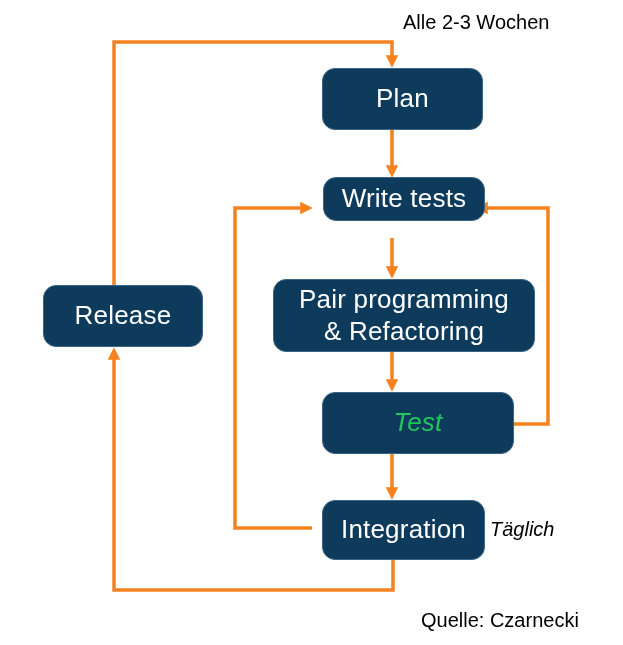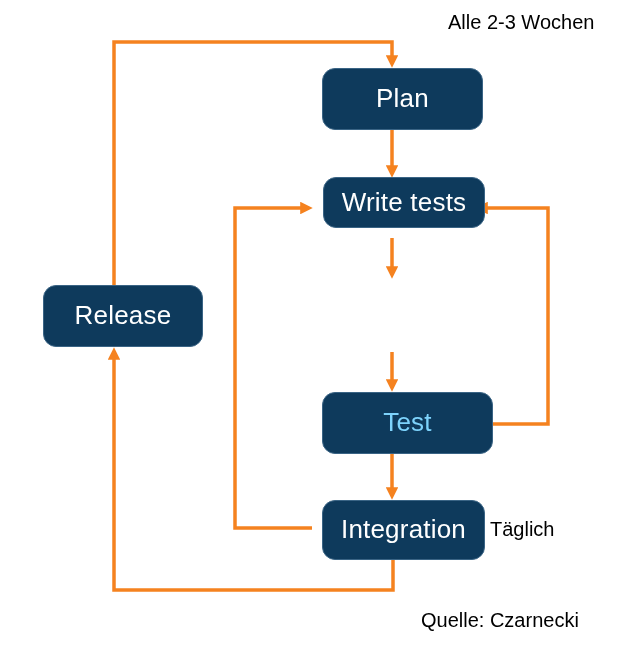--- a/index.html
+++ b/index.html
@@ -95,7 +95,7 @@
     </div>
     </div>
 
-  <div class="annotation" style="left: 403px; top: 10px; color: rgb(0, 0, 0); margin-left: 45px;">Alle 2-3 Wochen</div>
+  <div class="annotation" style="left: 403px; top: 10px; color: rgb(0, 0, 0);">Alle 2-3 Wochen</div>
 
   <div class="annotation" style="left: 490px; top: 517px; color: rgb(0, 0, 0);">Täglich</div>
 

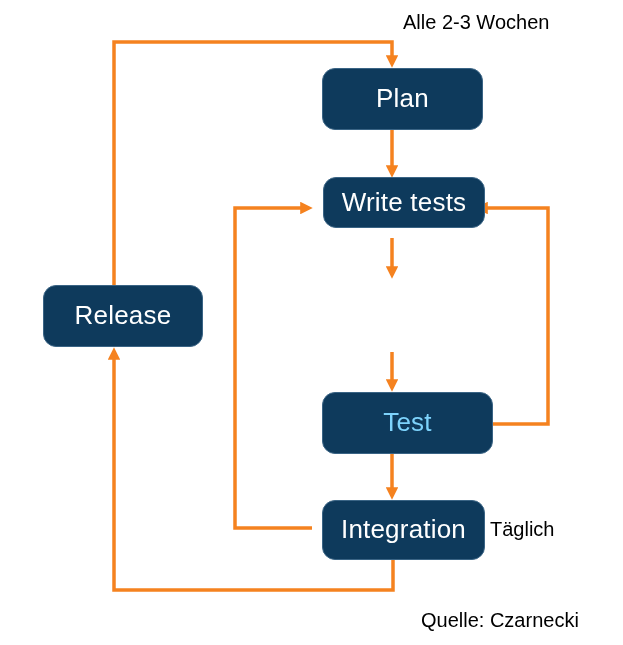--- a/index.html
+++ b/index.html
@@ -81,7 +81,7 @@
       <div class="node" style="left: 312px; top: 68px; width: 161px; height: 62px; background: rgb(14, 58, 92); border-color: rgb(58, 100, 133); color: rgb(255, 255, 255);">
       <span class="node-label">Plan</span>
     </div>
-      <div class="node" style="left: 313px; top: 177px; width: 162px; height: 51px; background: rgb(14, 58, 92); border-color: rgb(58, 100, 133); color: rgb(255, 255, 255);">
+      <div class="node" style="left: 313px; top: 177px; width: 162px; height: 44px; background: rgb(14, 58, 92); border-color: rgb(58, 100, 133); color: rgb(255, 255, 255);">
       <span class="node-label">Write tests</span>
     </div>
       <div class="node" style="left: 312px; top: 392px; width: 171px; height: 62px; background: rgb(14, 58, 92); border-color: rgb(58, 100, 133); color: #7dd3fc;">

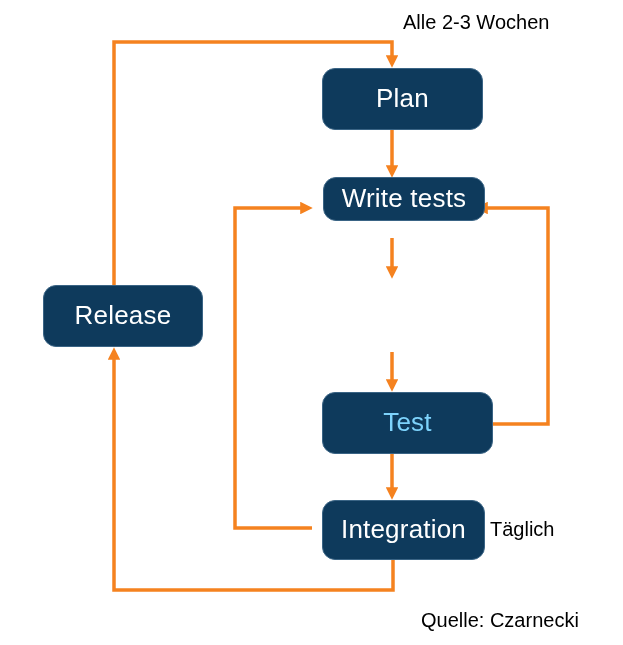--- a/index.html
+++ b/index.html
@@ -84,6 +84,10 @@
       <div class="node" style="left: 313px; top: 177px; width: 162px; height: 44px; background: rgb(14, 58, 92); border-color: rgb(58, 100, 133); color: rgb(255, 255, 255);">
       <span class="node-label">Write tests</span>
     </div>
+      <div class="node" style="left: 263px; top: 279px; width: 262px; height: 73px; background: rgb(14, 58, 92); border-color: rgb(58, 100, 133); color: rgb(255, 255, 255);">
+      <span class="node-label">Pair programming
+&amp; Refactoring</span>
+    </div>
       <div class="node" style="left: 312px; top: 392px; width: 171px; height: 62px; background: rgb(14, 58, 92); border-color: rgb(58, 100, 133); color: #7dd3fc;">
       <span class="node-label">Test</span>
     </div>

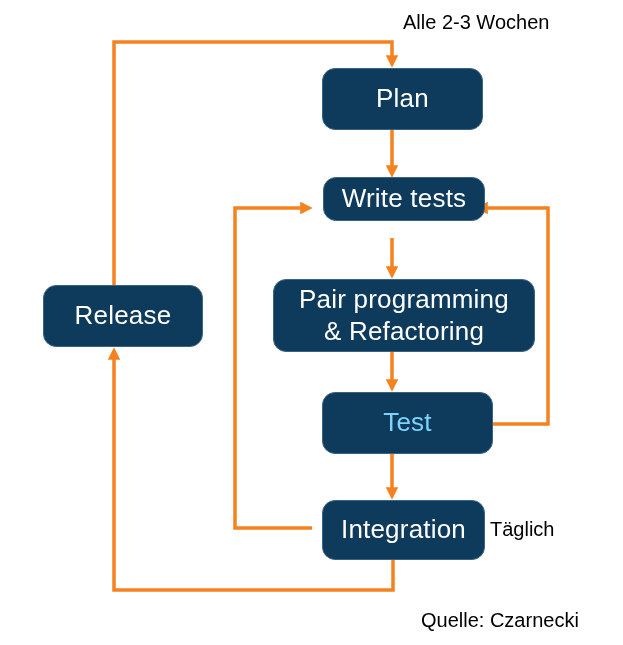--- a/index.html
+++ b/index.html
@@ -88,7 +88,7 @@
       <span class="node-label">Pair programming
 &amp; Refactoring</span>
     </div>
-      <div class="node" style="left: 312px; top: 392px; width: 171px; height: 62px; background: rgb(14, 58, 92); border-color: rgb(58, 100, 133); color: #7dd3fc;">
+      <div class="node" style="left: 312px; top: 392px; width: 192px; height: 62px; background: rgb(14, 58, 92); border-color: rgb(58, 100, 133); color: #22c55e; font-style: italic;">
       <span class="node-label">Test</span>
     </div>
       <div class="node" style="left: 33px; top: 285px; width: 160px; height: 62px; background: rgb(14, 58, 92); border-color: rgb(58, 100, 133); color: rgb(255, 255, 255);">

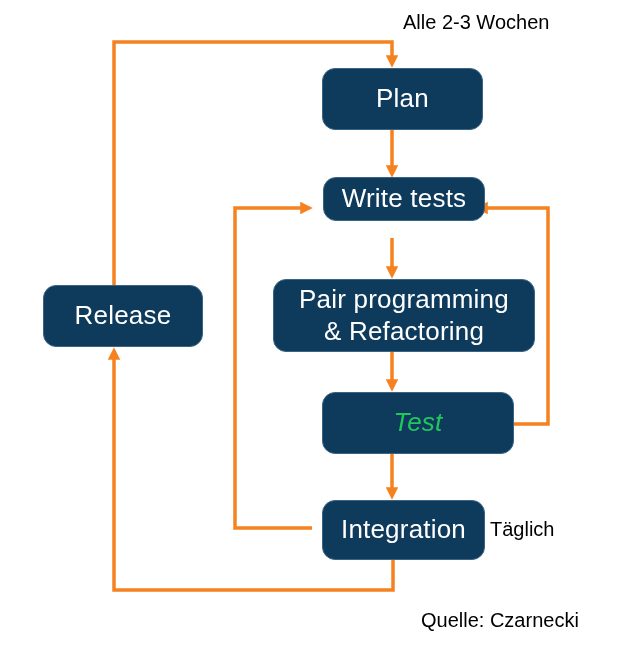--- a/index.html
+++ b/index.html
@@ -101,7 +101,7 @@
 
   <div class="annotation" style="left: 403px; top: 10px; color: rgb(0, 0, 0);">Alle 2-3 Wochen</div>
 
-  <div class="annotation" style="left: 490px; top: 517px; color: rgb(0, 0, 0);">Täglich</div>
+  <div class="annotation" style="left: 490px; top: 517px; color: rgb(0, 0, 0); font-style: italic;">Täglich</div>
 
   <div class="annotation" style="left: 421px; top: 608px; color: rgb(0, 0, 0); text-align: center;">Quelle: Czarnecki</div>
 

